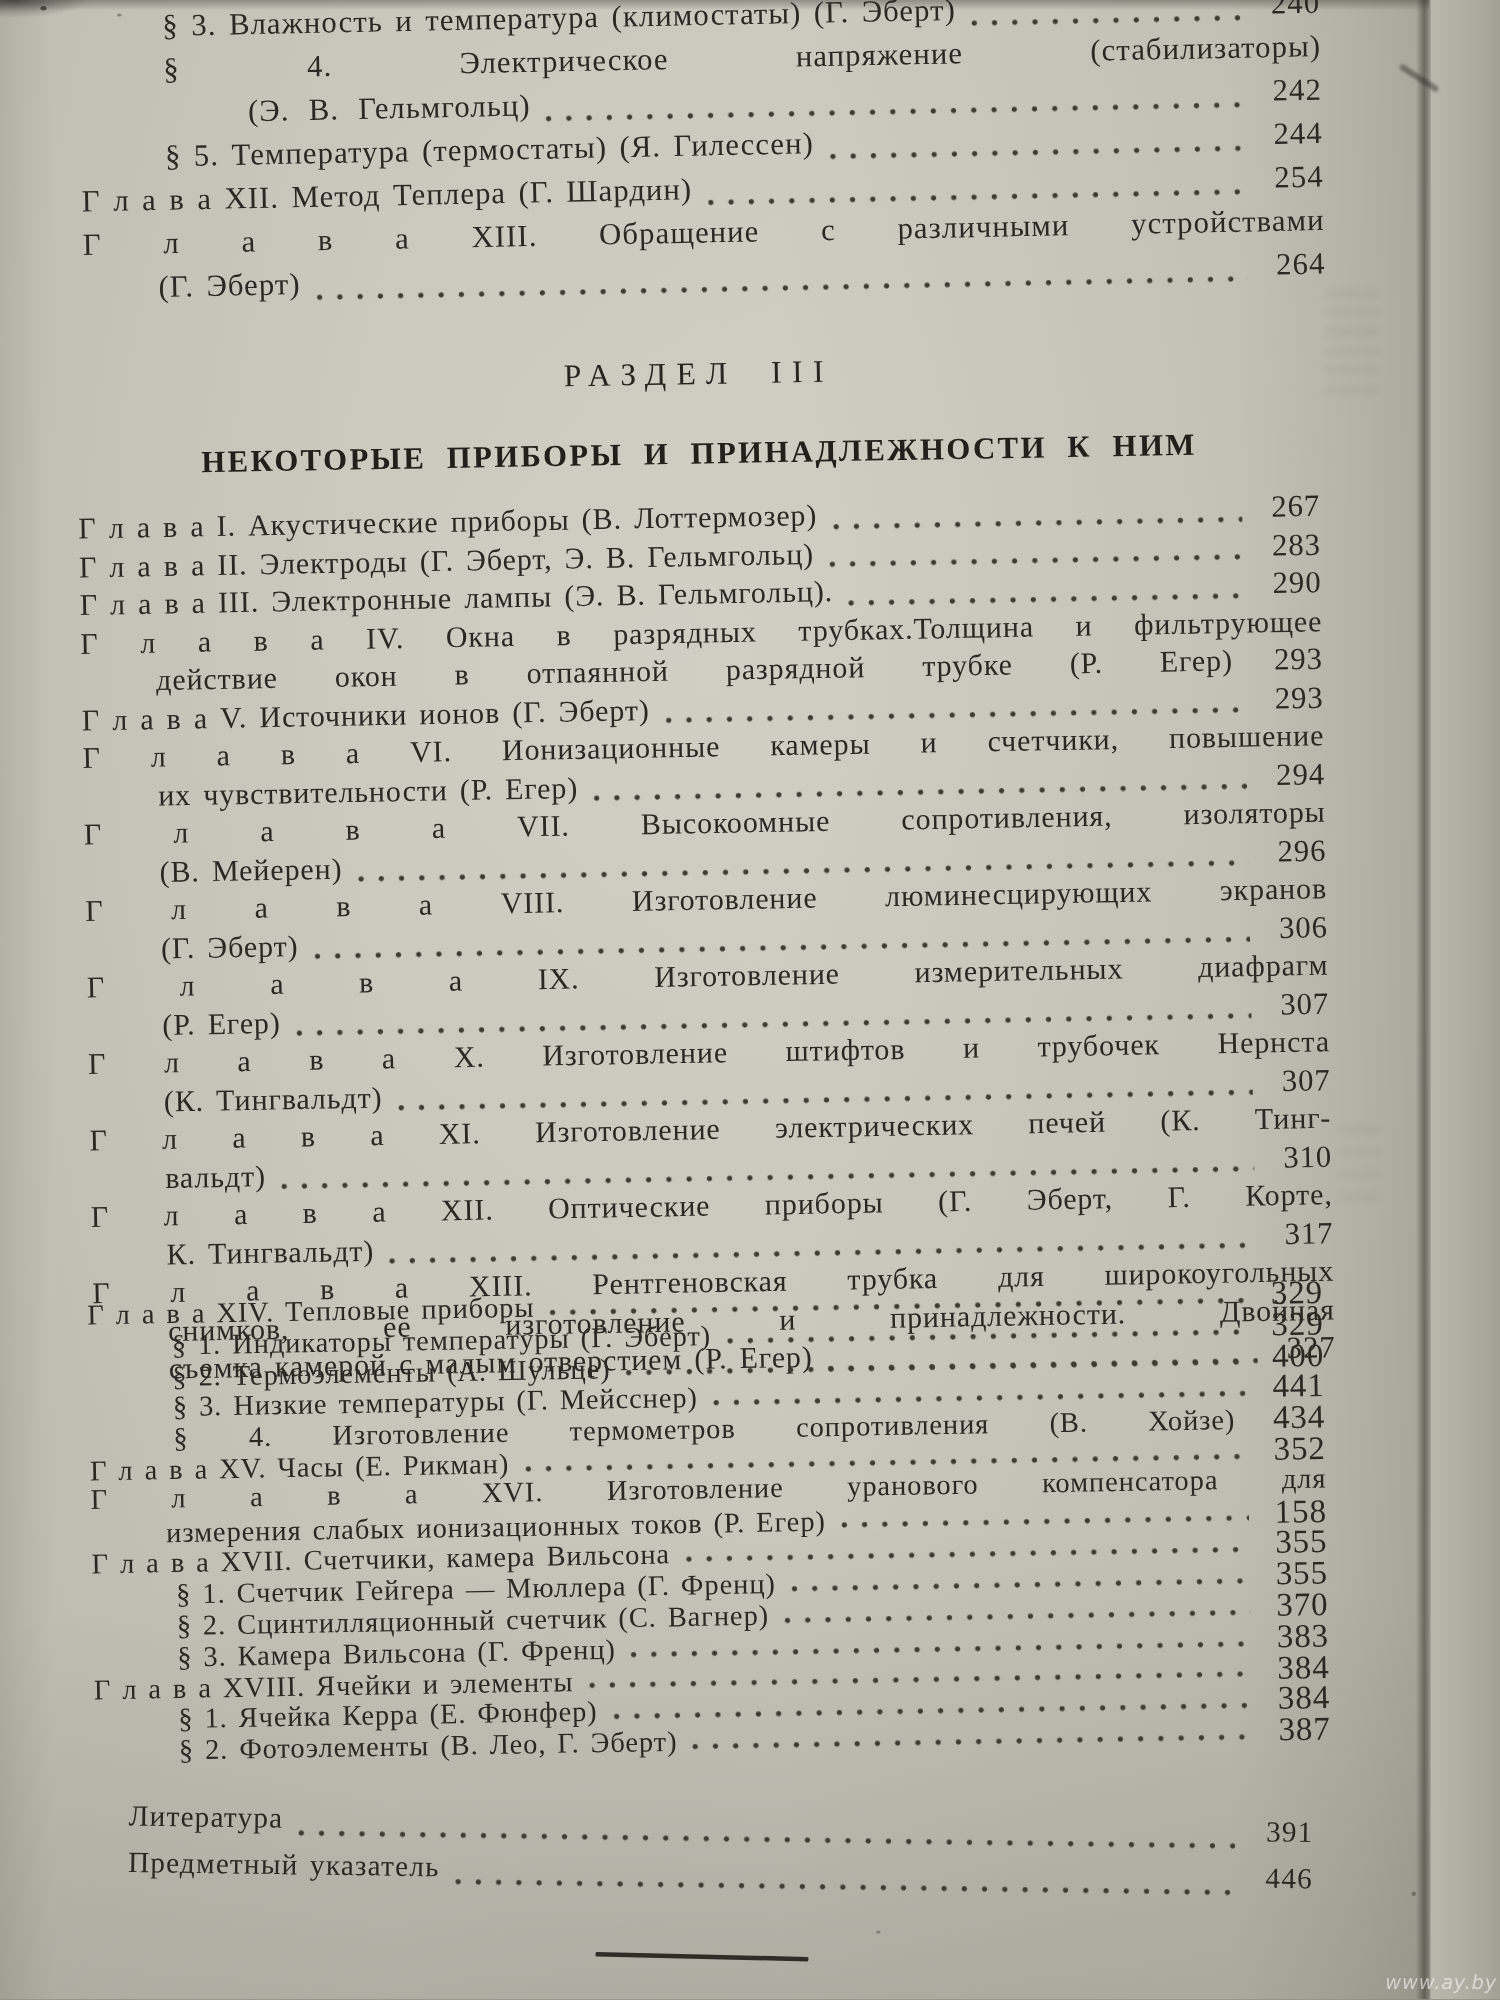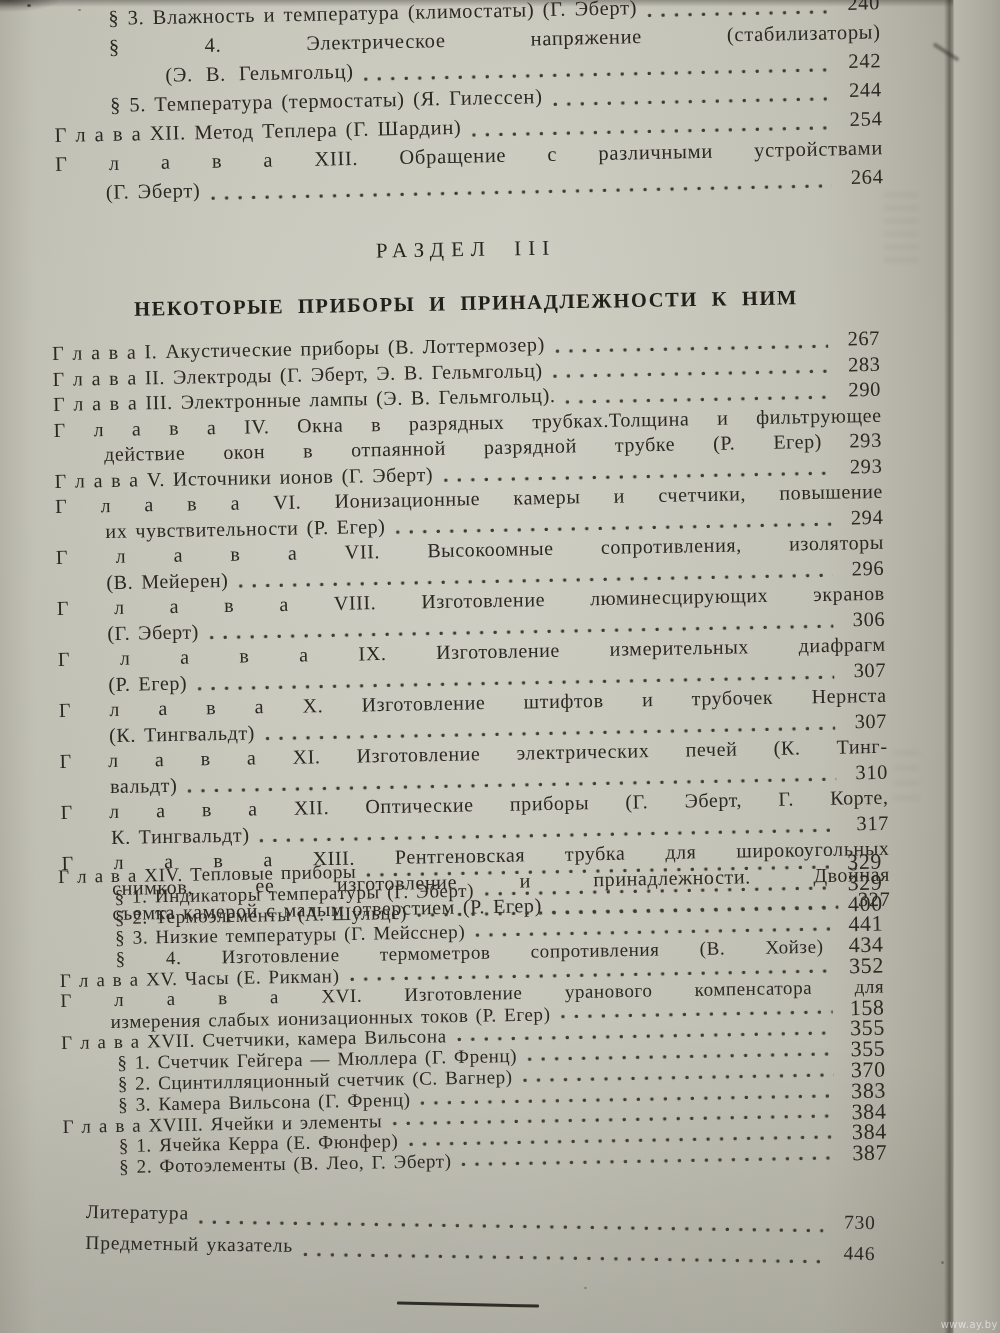--- a/index.html
+++ b/index.html
@@ -321,7 +321,7 @@
         <div class="line ind0">
           <span class="txt">Литература</span>
           <span class="dots"></span>
-          <span class="pg">730</span>
+          <span class="pg">391</span>
         </div>
         <div class="line ind0">
           <span class="txt">Предметный указатель</span>

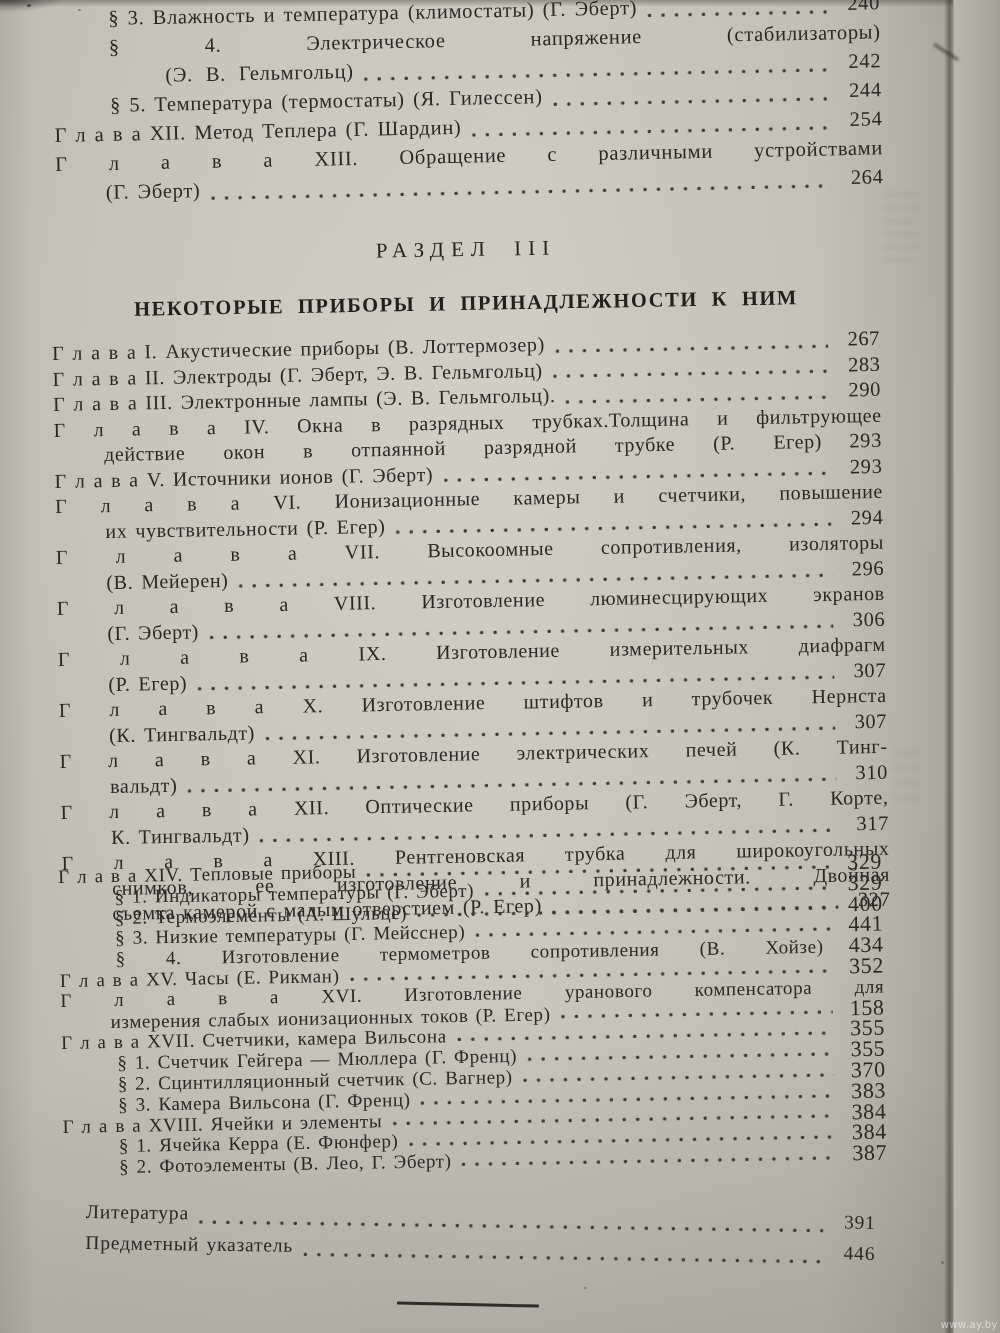--- a/index.html
+++ b/index.html
@@ -87,8 +87,8 @@
     background:#2f2d27;transform:rotate(1.3deg);border-radius:1px;}
 
   .watermark{position:absolute;right:2px;bottom:3px;
-    font-family:"DejaVu Sans","Liberation Sans",sans-serif;font-size:10px;
-    color:rgba(255,255,255,.55);letter-spacing:.5px;}
+    font-family:"DejaVu Sans","Liberation Sans",sans-serif;font-size:13px;
+    color:rgba(255,255,255,.55);letter-spacing:.5px;font-style:italic;}
 </style>
 </head>
 <body>

